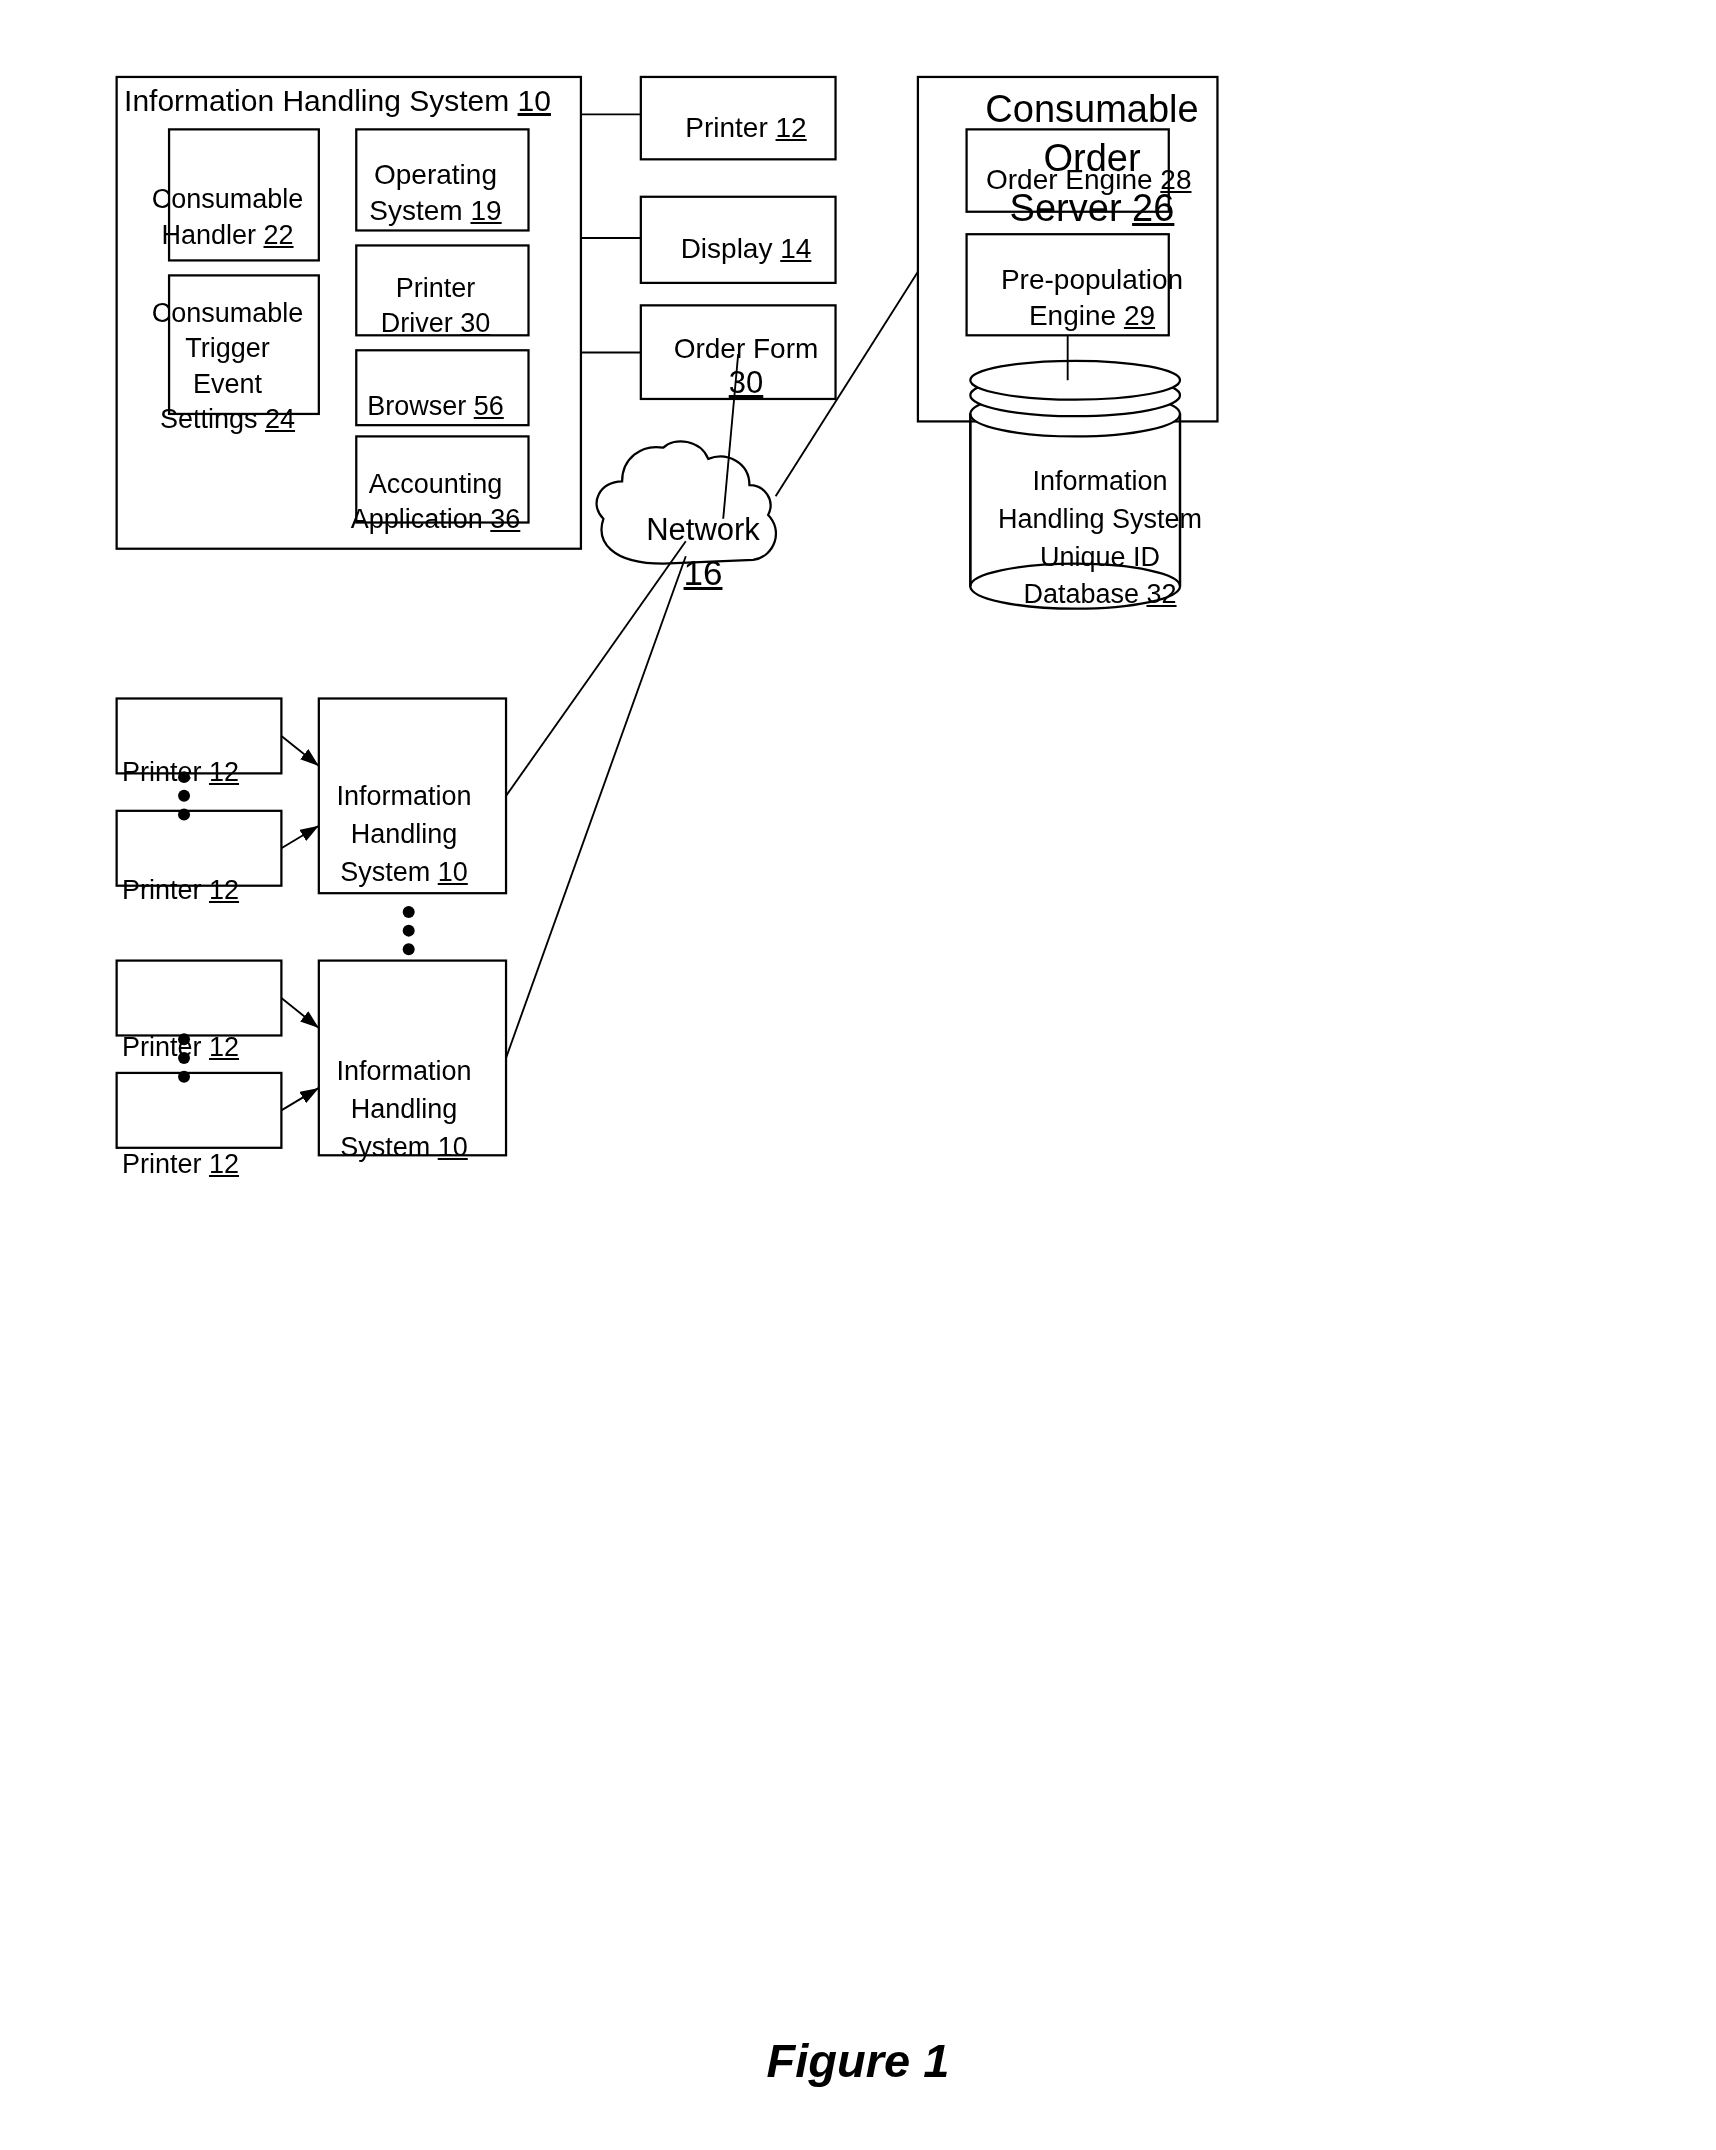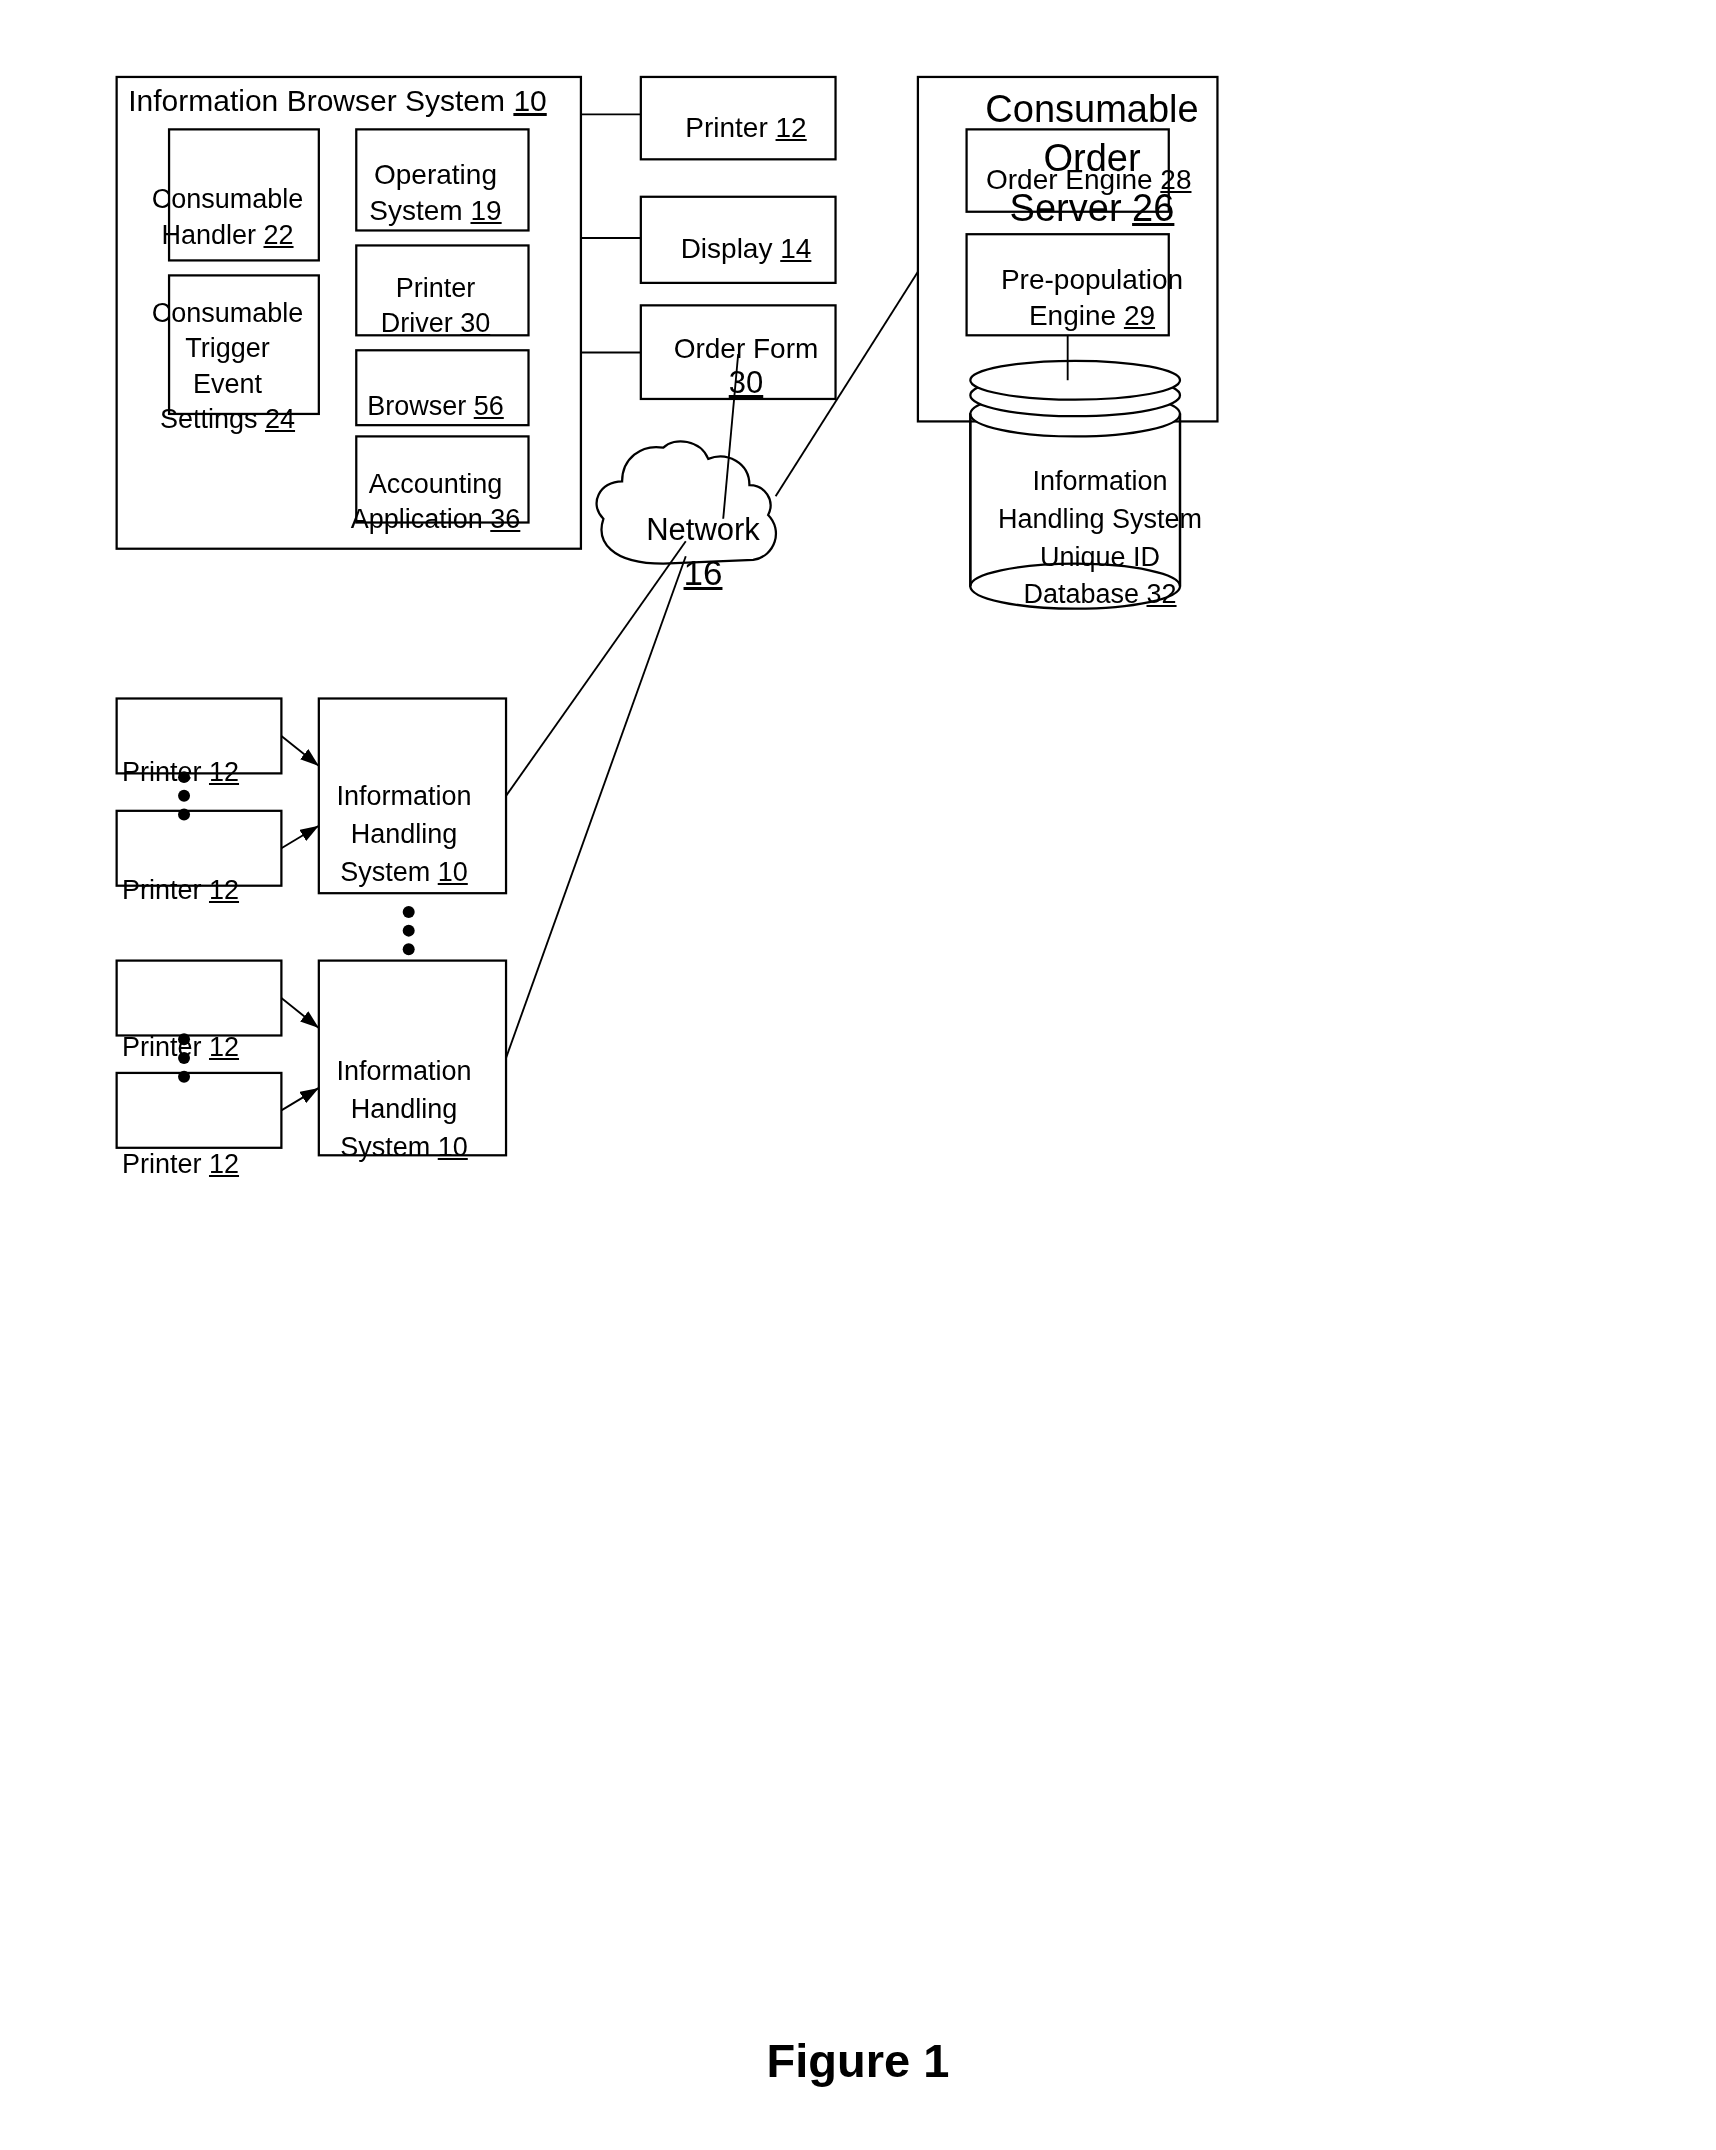--- a/index.html
+++ b/index.html
@@ -136,7 +136,7 @@
   </svg>
 
   <div style="position:absolute; left:47px; top:31px; width:487px; text-align:center; padding-top:6.3px; font-size:30px;">
-    <span>Information Browser System</span>
+    <span>Information Handling System</span>
     <span style="text-decoration:underline;">10</span>
   </div>
 

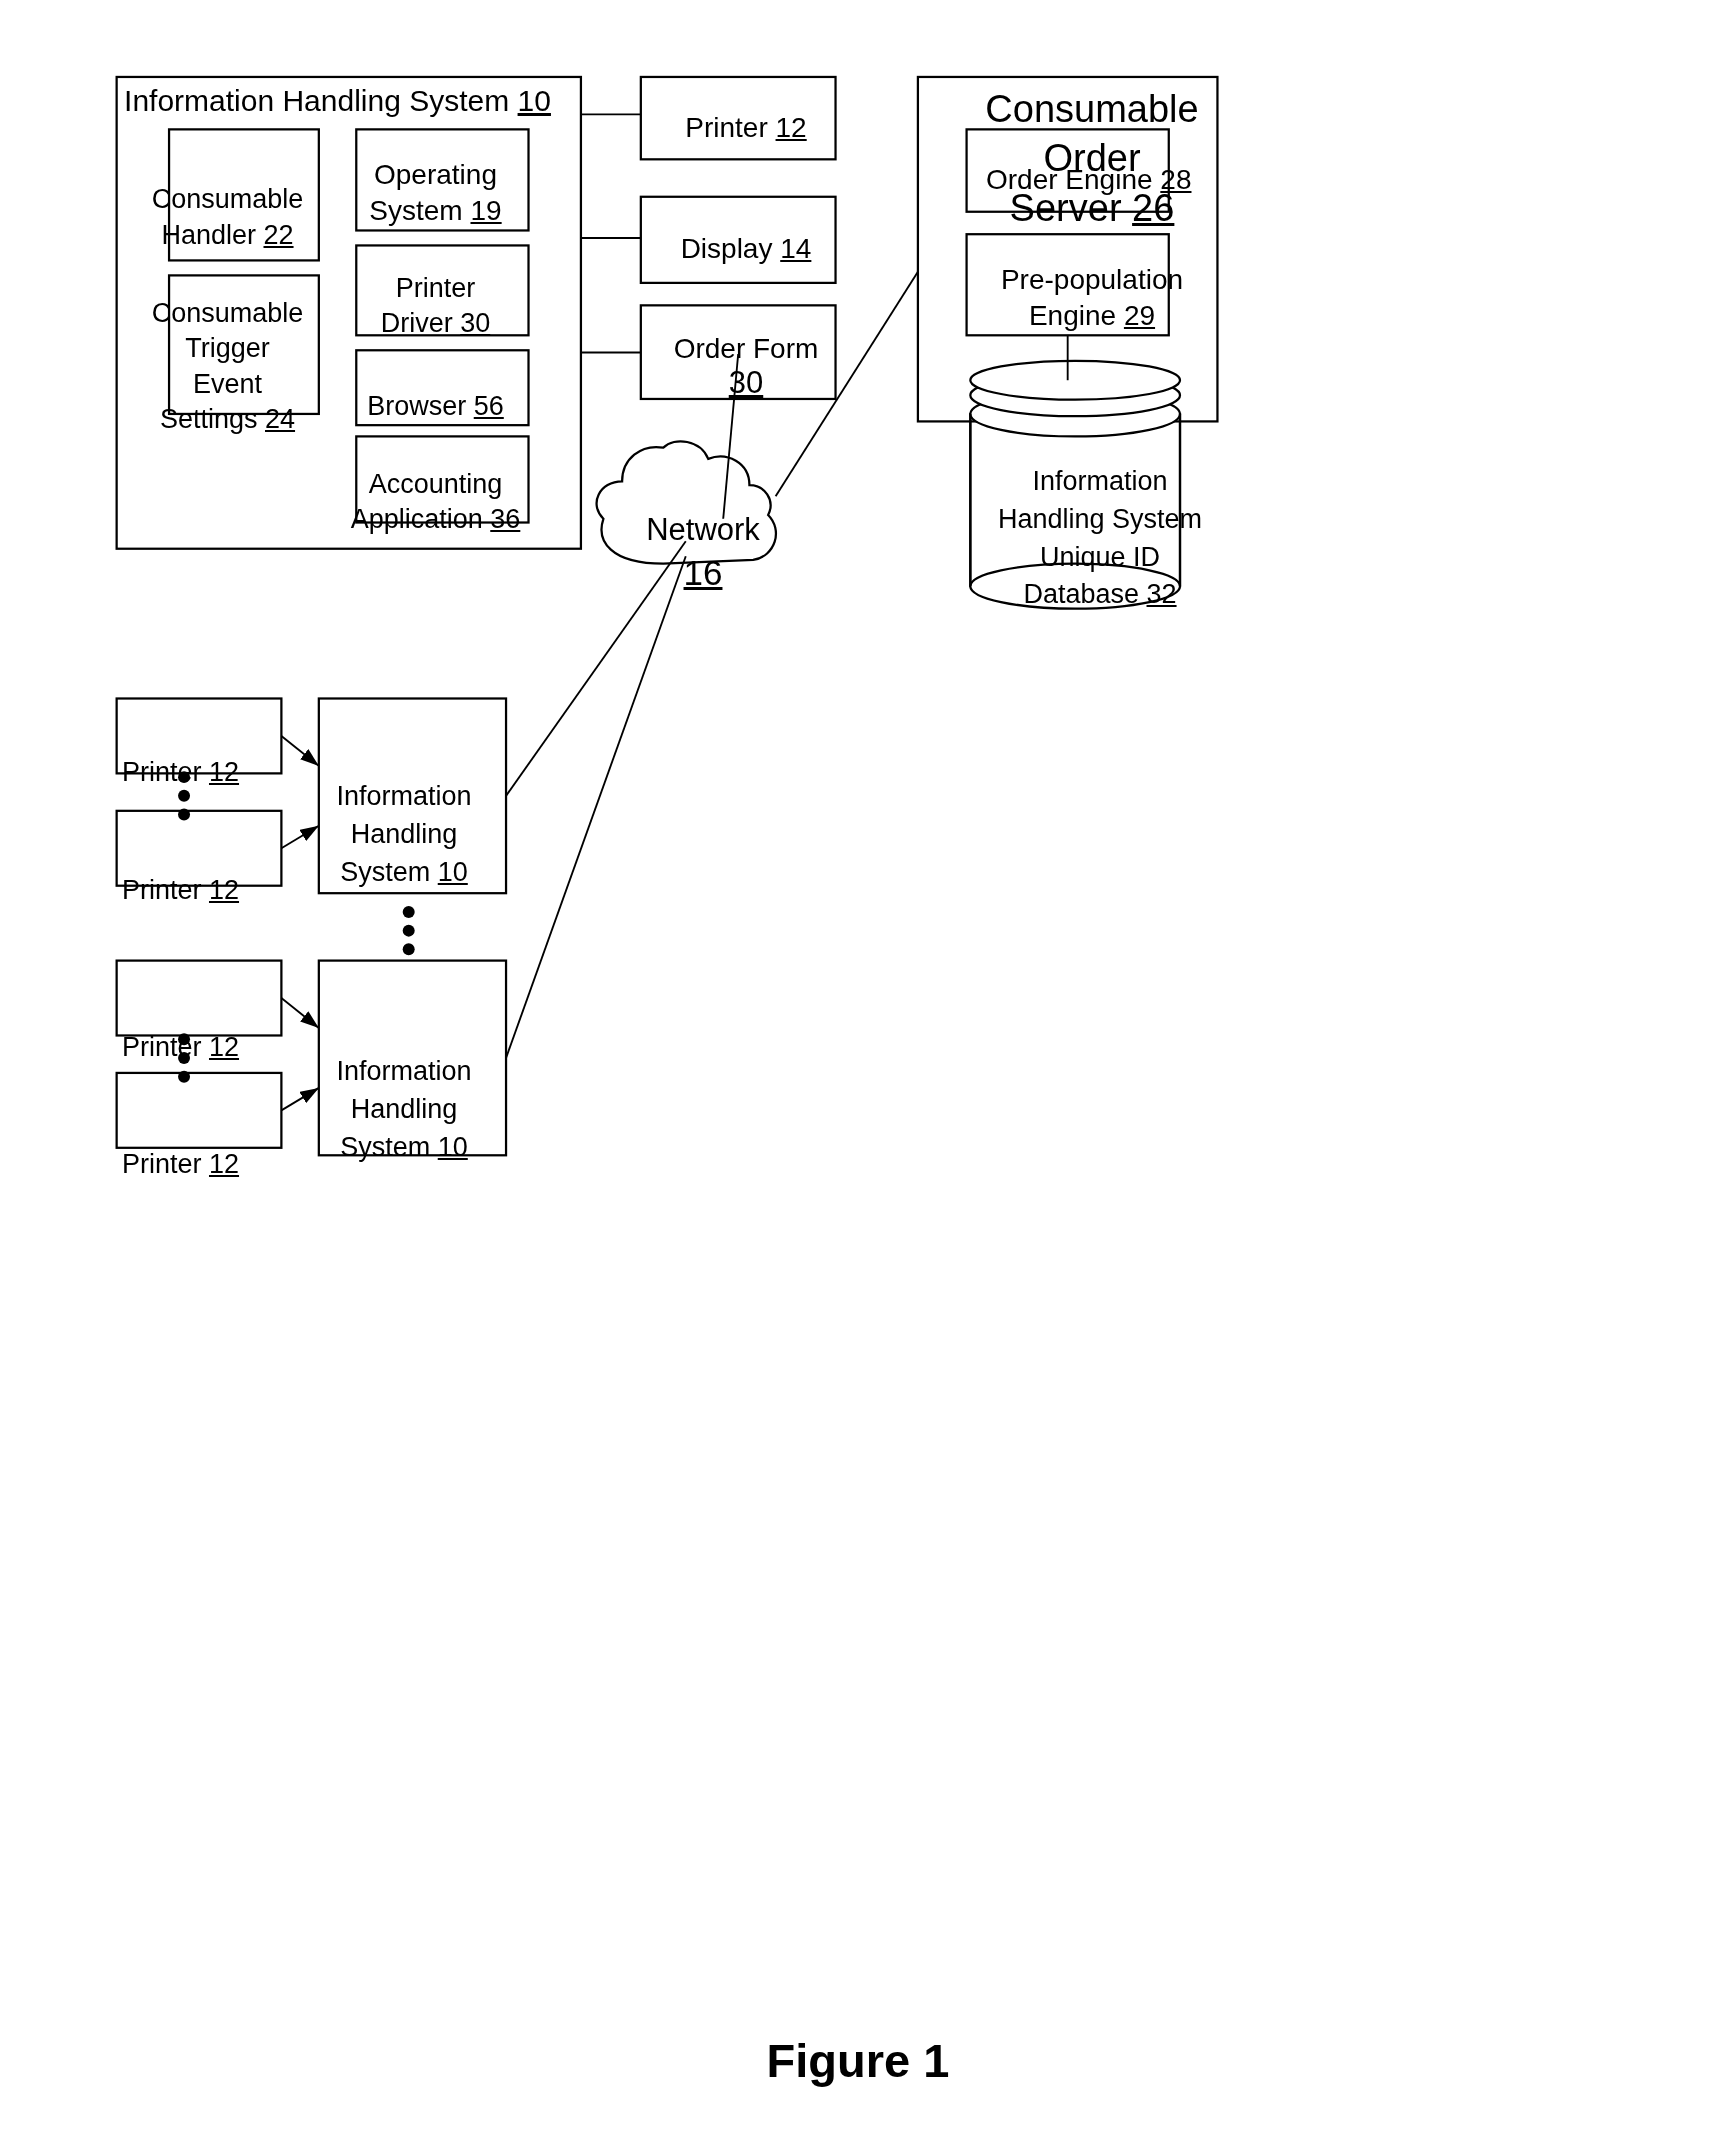--- a/index.html
+++ b/index.html
@@ -222,7 +222,7 @@
 
 </div>
 
-<div style="position:absolute; bottom:63px; left:50%; transform:translateX(-50%); font-size:47px; font-weight:bold; white-space:nowrap;">Figure 1</div>
+<div style="position:absolute; bottom:63px; left:50%; transform:translateX(-50%); font-size:47px; font-weight:bold; font-style:italic; white-space:nowrap;">Figure 1</div>
 
 
 </body></html>

